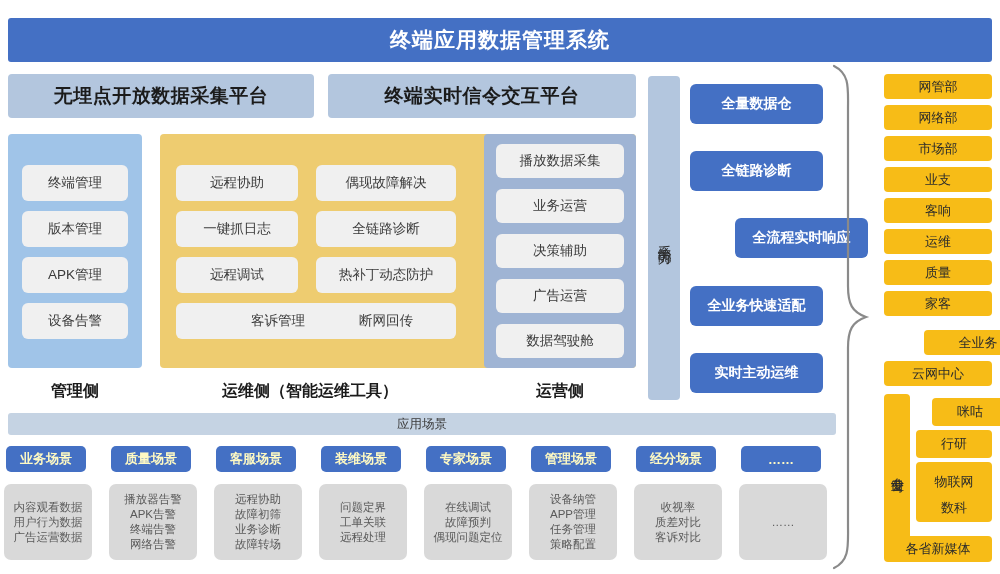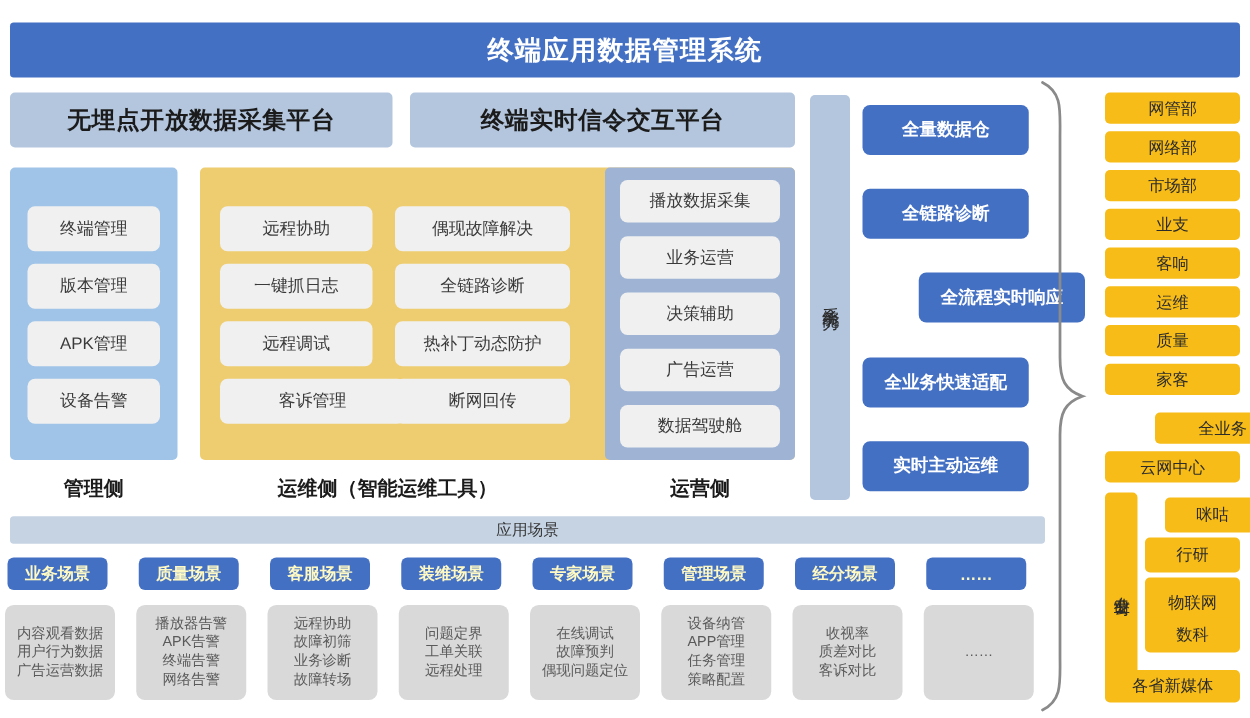--- a/index.html
+++ b/index.html
@@ -122,7 +122,7 @@
   <div class="chip" style="left:316px;top:211px;width:140px;height:36px;">全链路诊断</div>
   <div class="chip" style="left:176px;top:257px;width:122px;height:36px;">远程调试</div>
   <div class="chip" style="left:316px;top:257px;width:140px;height:36px;">热补丁动态防护</div>
-  <div class="chip" style="left:176px;top:303px;width:148px;height:36px;">客诉管理</div>
+  <div class="chip" style="left:176px;top:303px;width:148px;height:36px;padding-left:28px;">客诉管理</div>
   <div class="chip" style="left:316px;top:303px;width:140px;height:36px;">断网回传</div>
   <div class="col-label" style="left:160px;width:300px;">运维侧（智能运维工具）</div>
 

